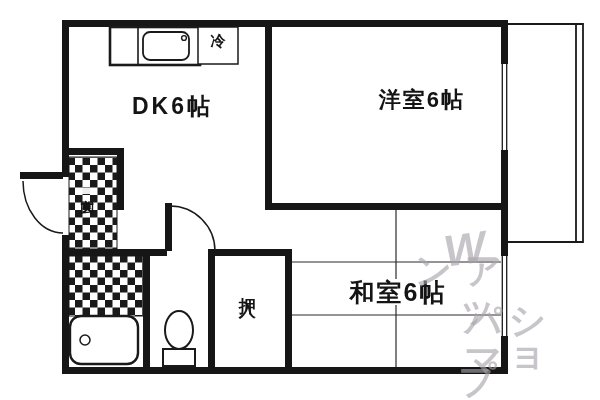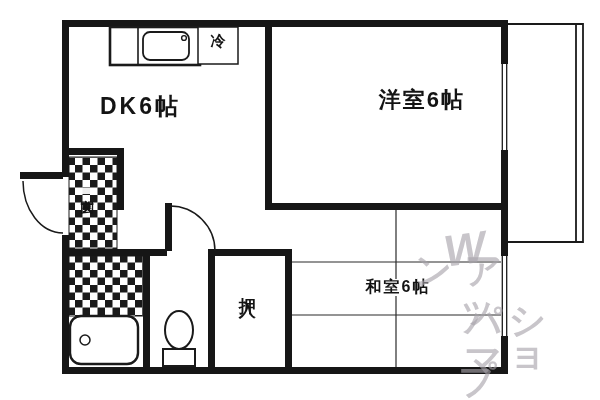--- a/index.html
+++ b/index.html
@@ -12,7 +12,7 @@
     position:absolute;color:#141414;font-weight:600;line-height:1.05;
     white-space:nowrap;
   }
-  .lbl-dk{left:100px;top:94px;width:145px;font-size:23px;letter-spacing:3px;}
+  .lbl-dk{left:100px;top:94px;width:145px;text-align:center;font-size:23px;letter-spacing:3px;}
   .lbl-west{left:320px;top:88px;width:145px;text-align:right;font-size:22px;letter-spacing:2px;}
   .lbl-washitsu{left:333px;top:279px;width:130px;text-align:center;font-size:16px;letter-spacing:2px;background:#ffffff;}
   .lbl-fridge{left:198px;top:33px;width:40px;text-align:center;font-size:15px;}

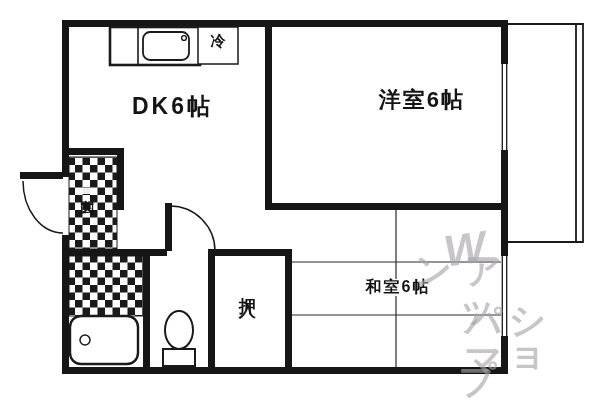--- a/index.html
+++ b/index.html
@@ -14,7 +14,7 @@
   }
   .lbl-dk{left:100px;top:94px;width:145px;text-align:center;font-size:23px;letter-spacing:3px;}
   .lbl-west{left:320px;top:88px;width:145px;text-align:right;font-size:22px;letter-spacing:2px;}
-  .lbl-washitsu{left:333px;top:279px;width:130px;text-align:center;font-size:16px;letter-spacing:2px;background:#ffffff;}
+  .lbl-washitsu{left:333px;top:279px;width:130px;text-align:center;font-size:25px;letter-spacing:2px;background:#ffffff;}
   .lbl-fridge{left:198px;top:33px;width:40px;text-align:center;font-size:15px;}
   .lbl-closet{left:238px;top:284px;font-size:17px;writing-mode:vertical-rl;letter-spacing:3px;}
   .lbl-genkan{left:80px;top:188px;font-size:13px;writing-mode:vertical-rl;letter-spacing:2px;

